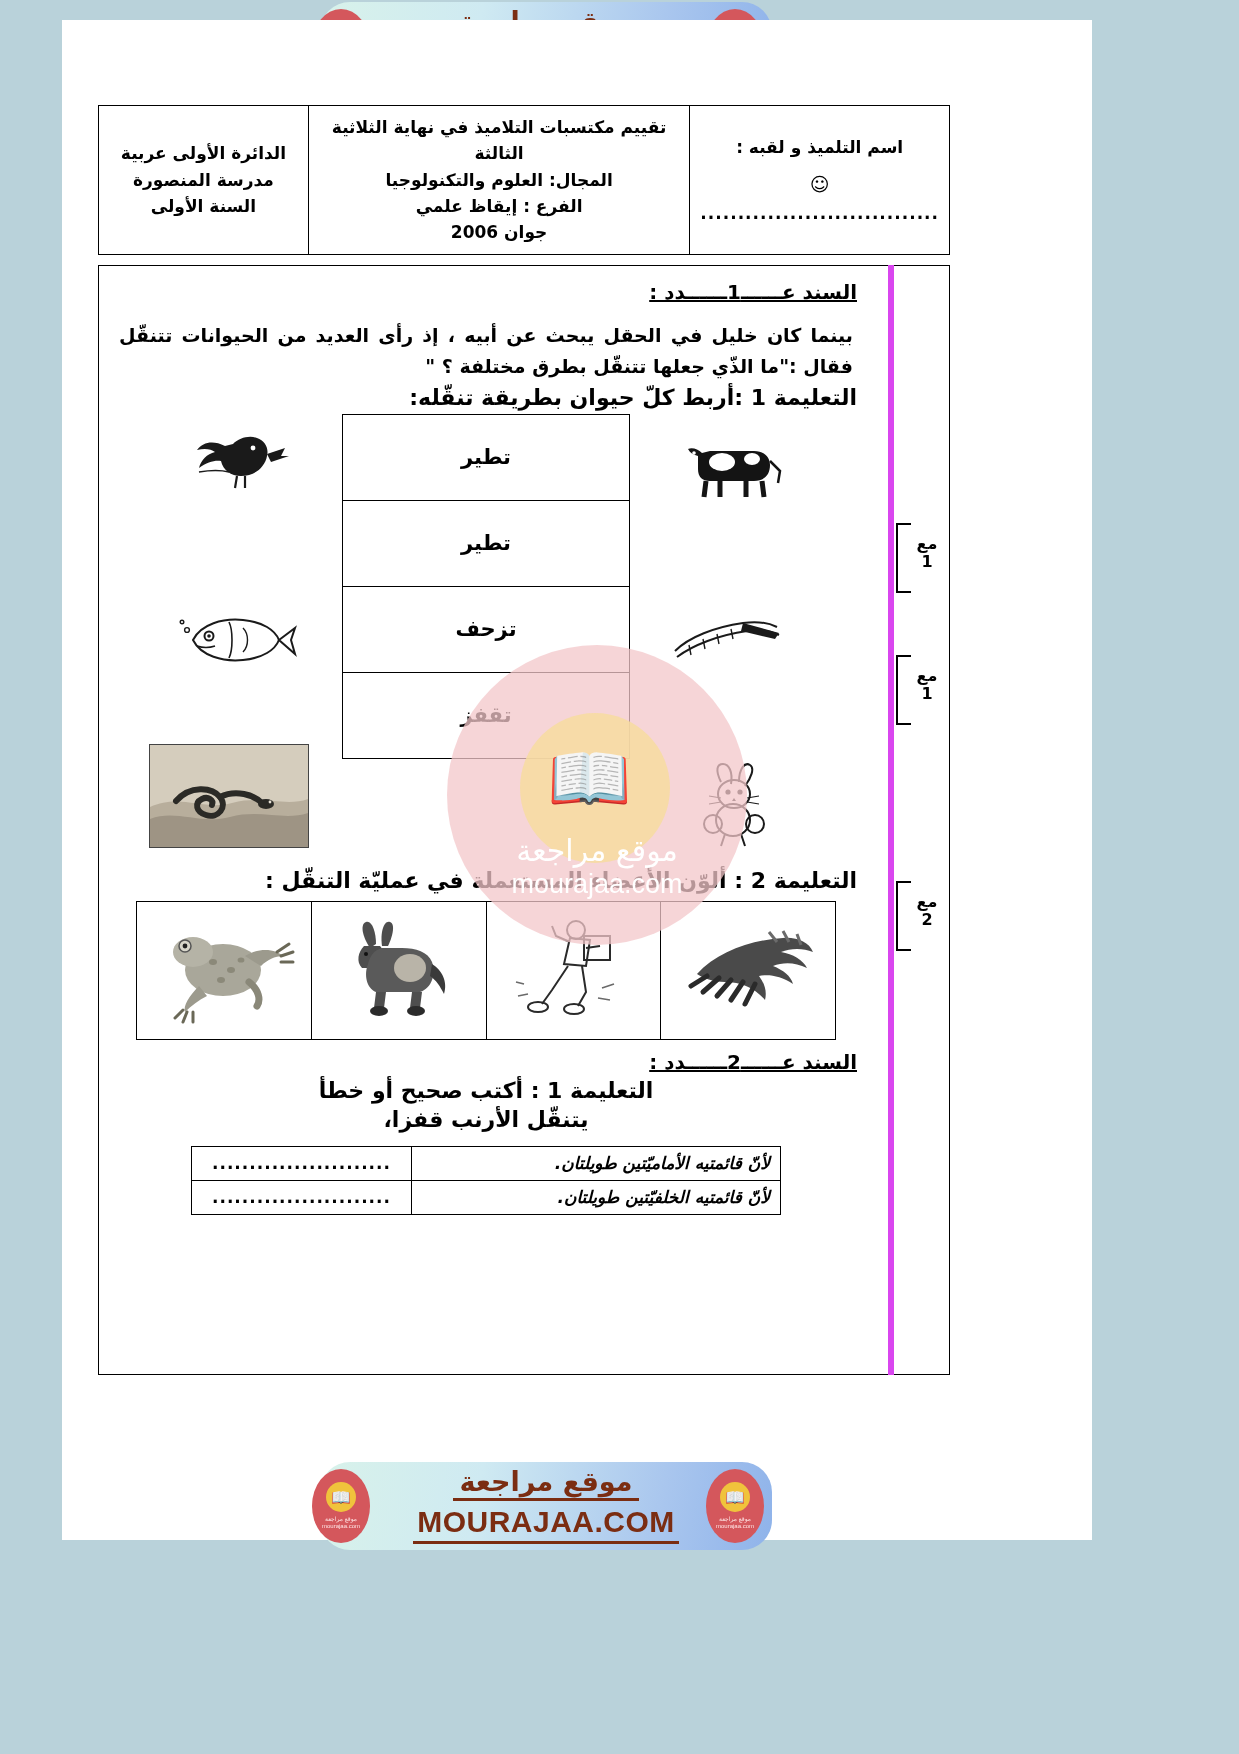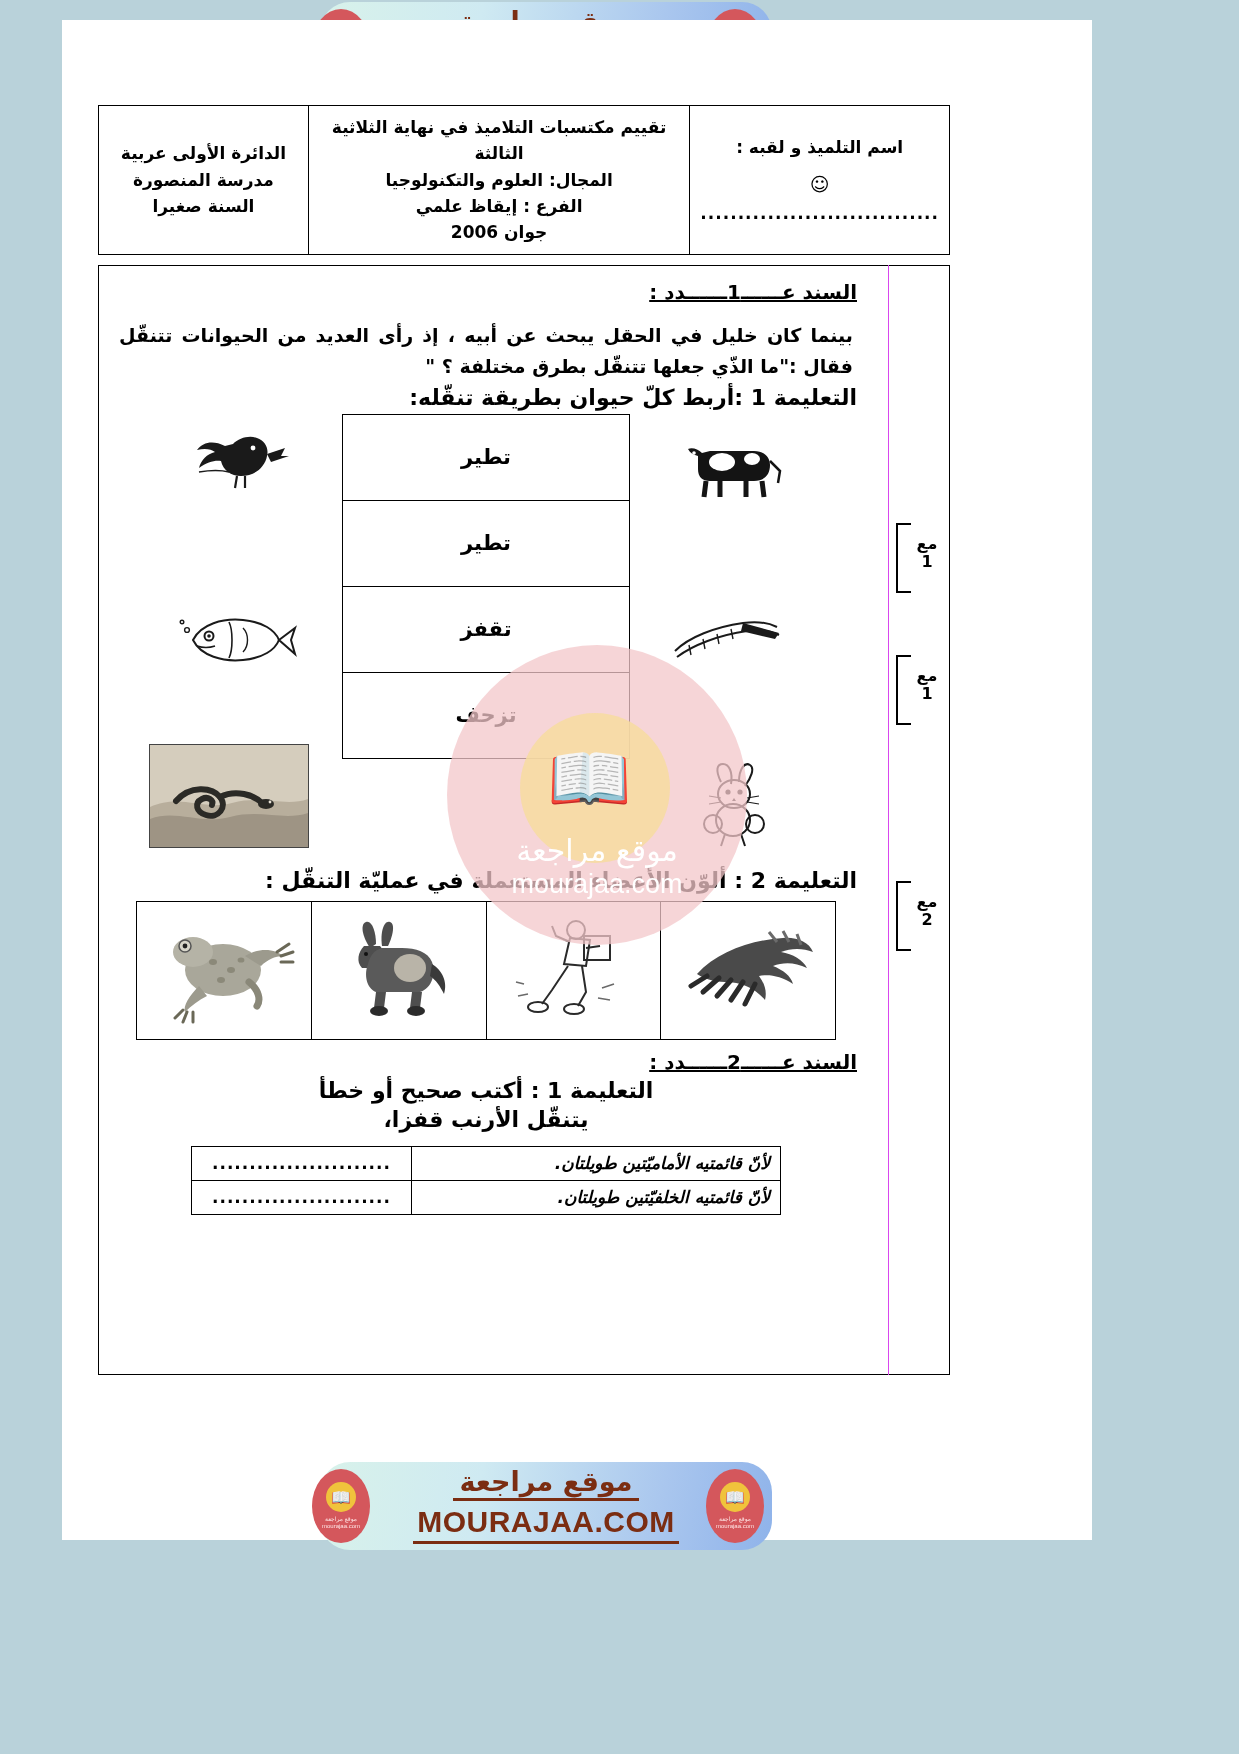--- a/index.html
+++ b/index.html
@@ -320,7 +320,7 @@
       <td class="hdr-right">
         <div>الدائرة الأولى عربية</div>
         <div>مدرسة المنصورة</div>
-        <div>السنة صغيرا</div>
+        <div>السنة الأولى</div>
       </td>
     </tr>
   </tbody>

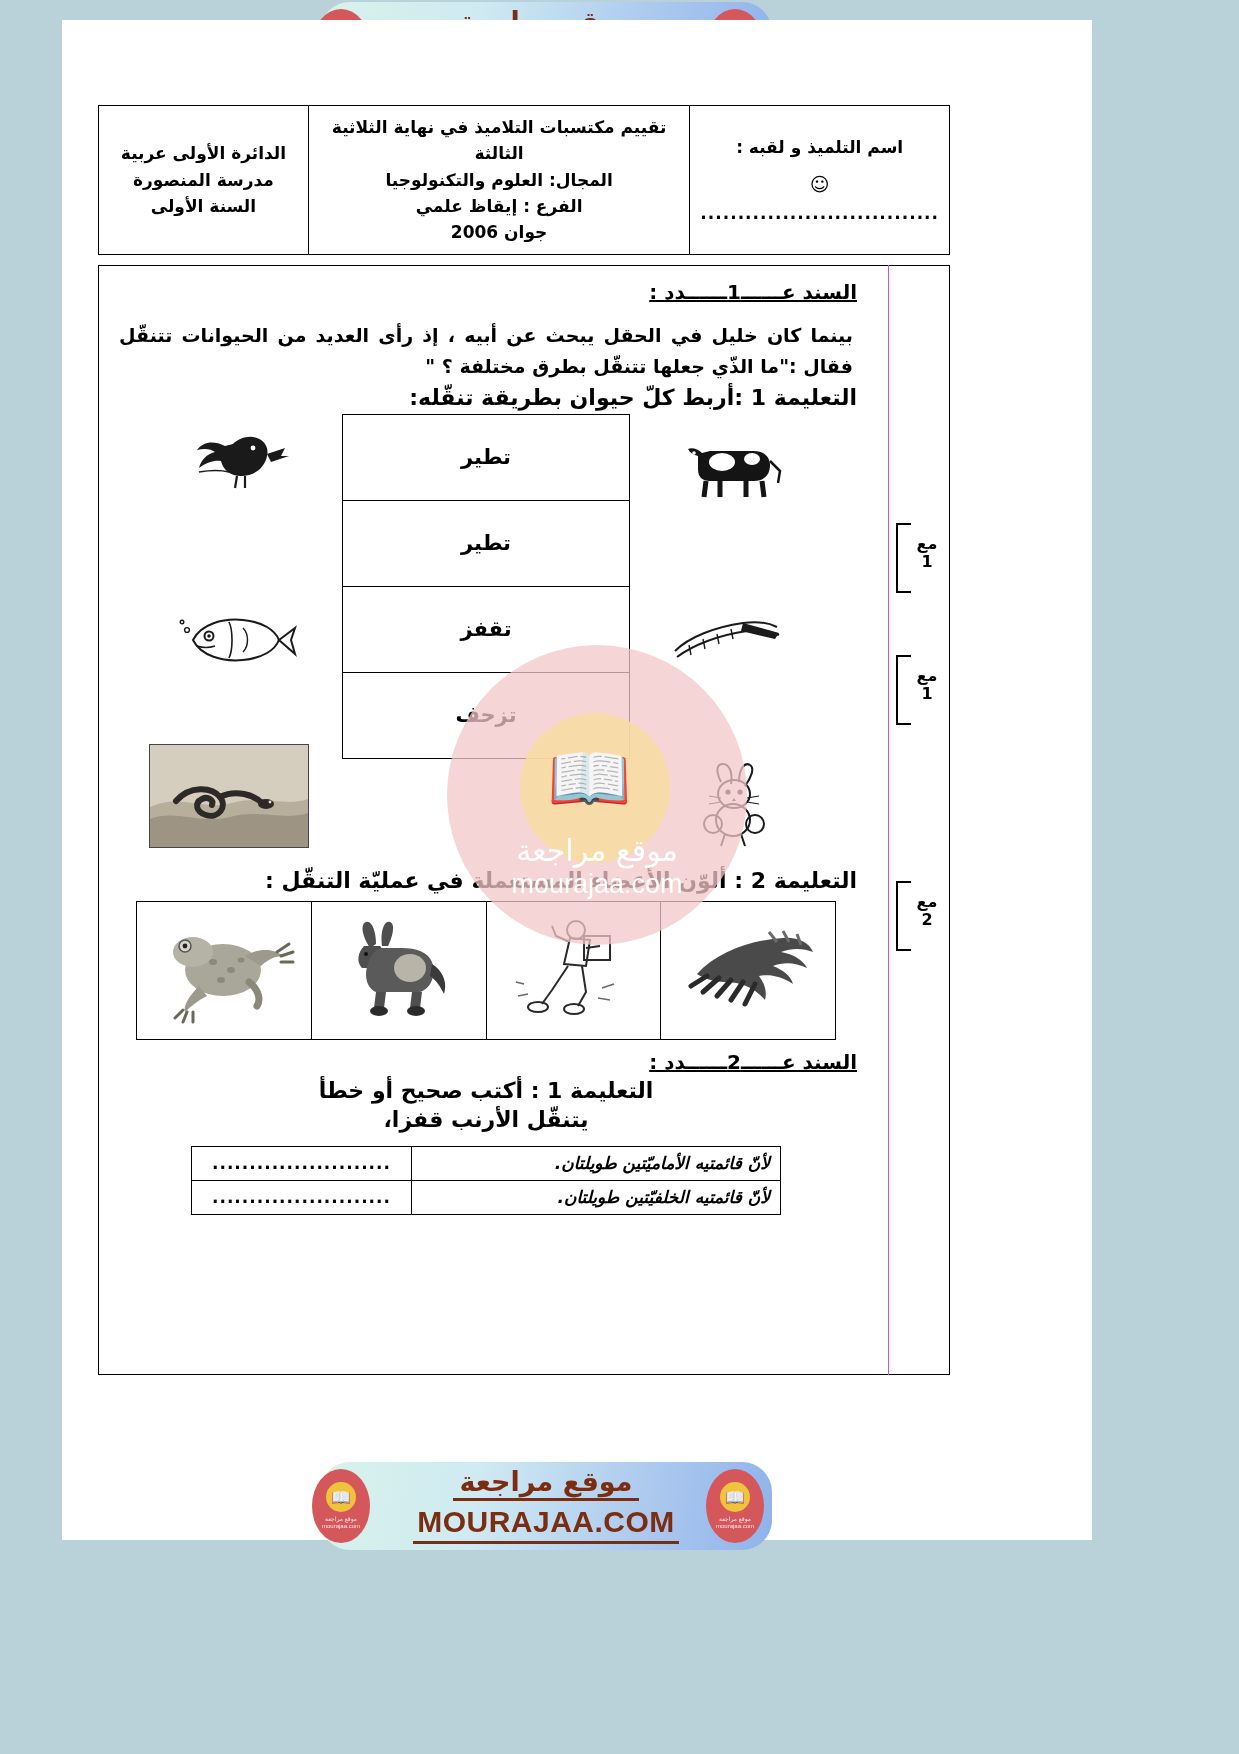--- a/index.html
+++ b/index.html
@@ -116,7 +116,7 @@
     position:absolute;
     right:-1px; top:-1px;
     width:62px; height:1110px;
-    border-left:1px solid #d946ef;
+    border-left:6px solid #d946ef;
     margin-left:26px;
   }
   .content {

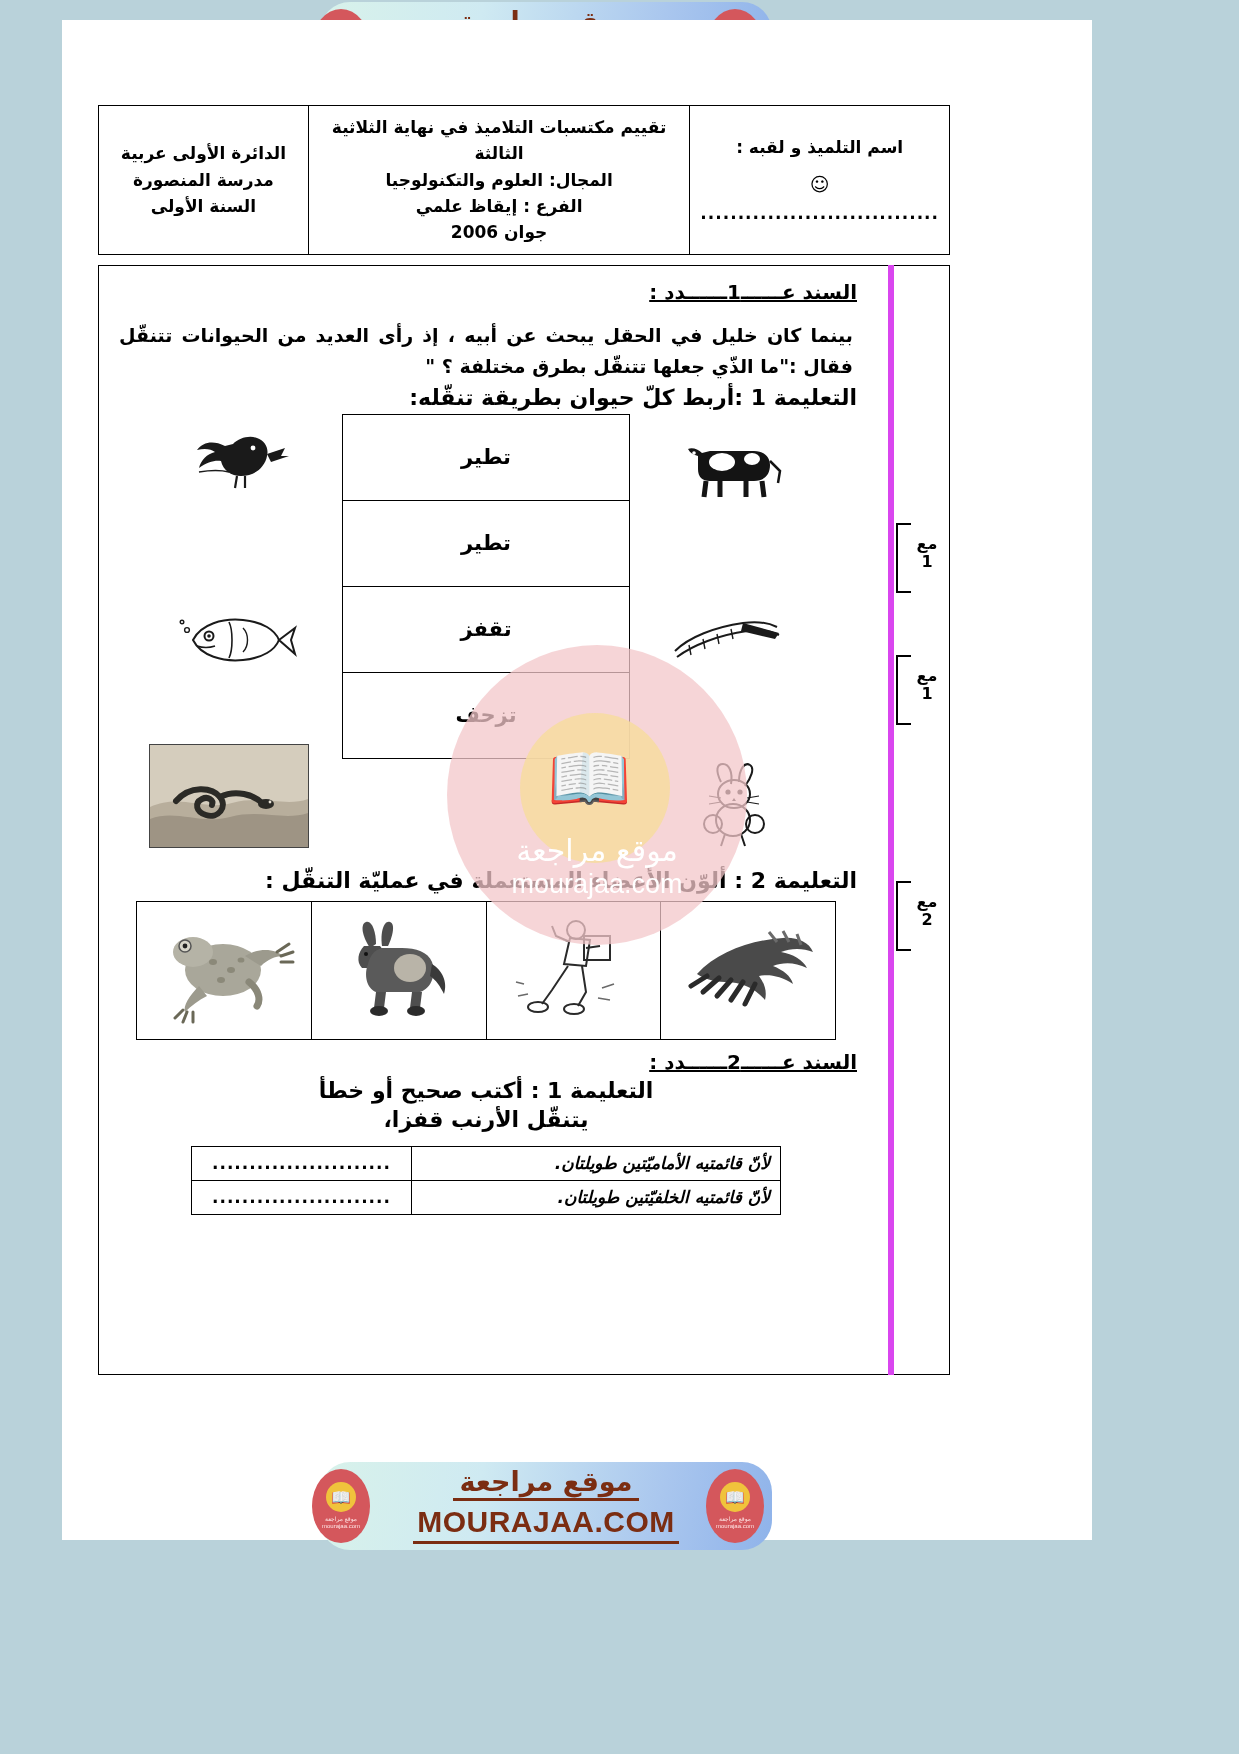--- a/index.html
+++ b/index.html
@@ -392,10 +392,10 @@
                 <td>تطير</td>
               </tr>
           <tr>
-                <td>تقفز</td>
+                <td>تزحف</td>
               </tr>
           <tr>
-                <td>تزحف</td>
+                <td>تقفز</td>
               </tr>
         </tbody>
           </table>

